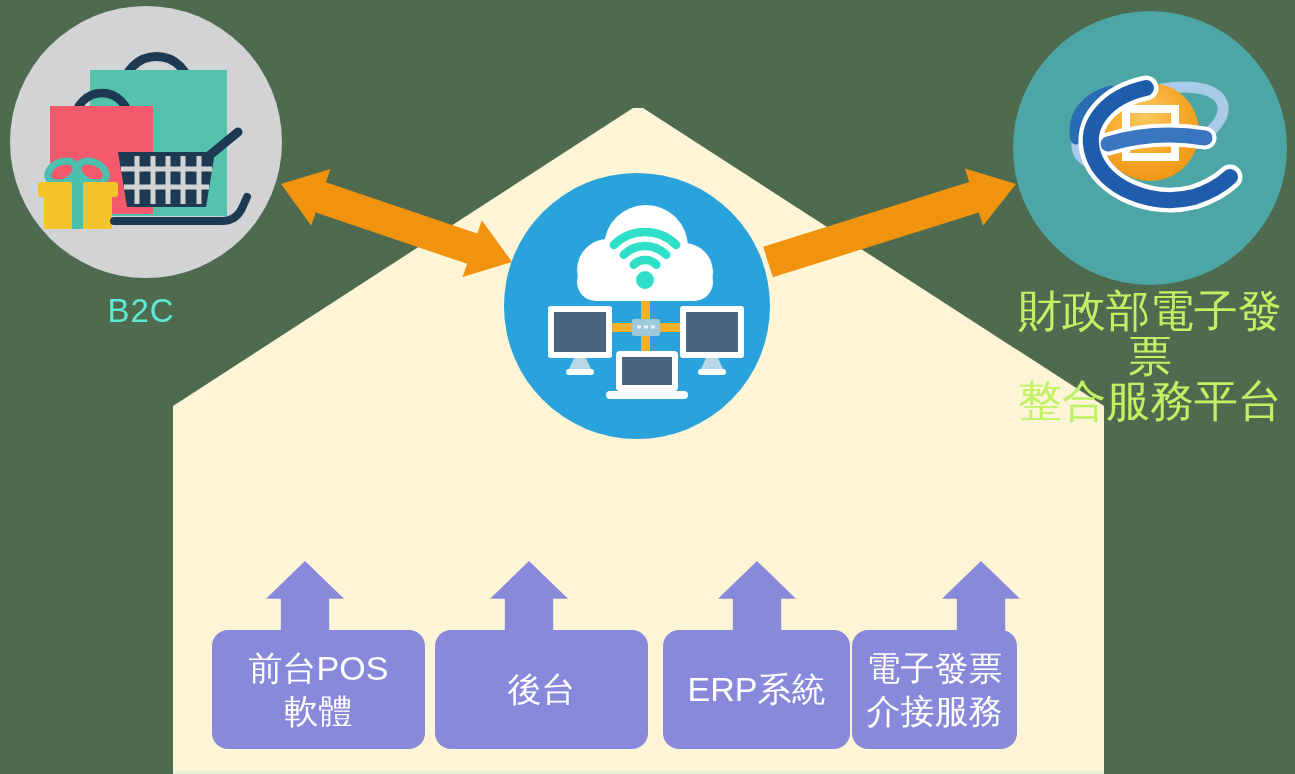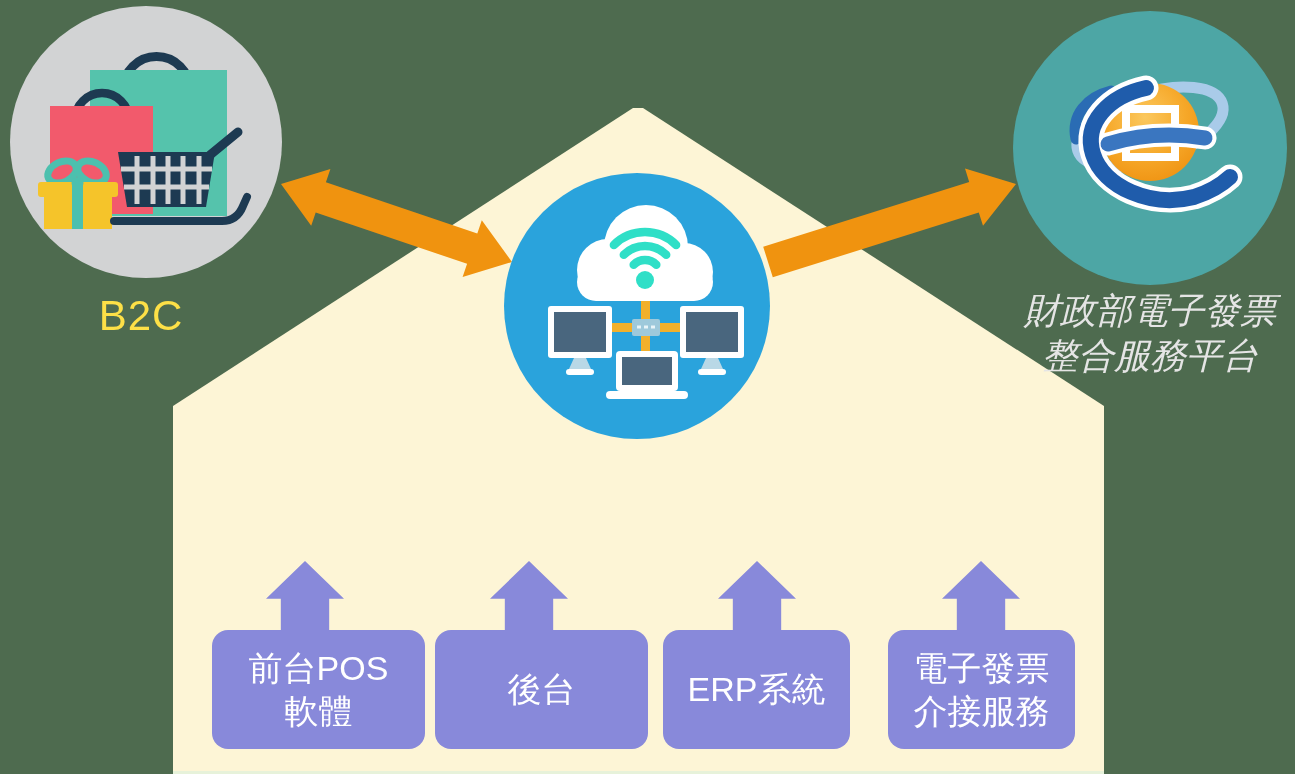--- a/index.html
+++ b/index.html
@@ -20,7 +20,7 @@
 
   
   .lbl{position:absolute;text-align:center;}
-  .lbl-b2c{left:76px;top:292px;width:130px;font-size:42px;letter-spacing:1px;color:#fde047;}
+  .lbl-b2c{left:76px;top:292px;width:130px;font-size:33px;letter-spacing:1px;color:#5eead4;}
   .lbl-center{left:437px;top:448px;width:400px;font-size:38px;line-height:47px;color:#3a3a3b;}
   .lbl-platform{left:1008px;top:288px;width:284px;font-size:36px;line-height:45px;color:#e5e5e5;font-style:italic;}
 

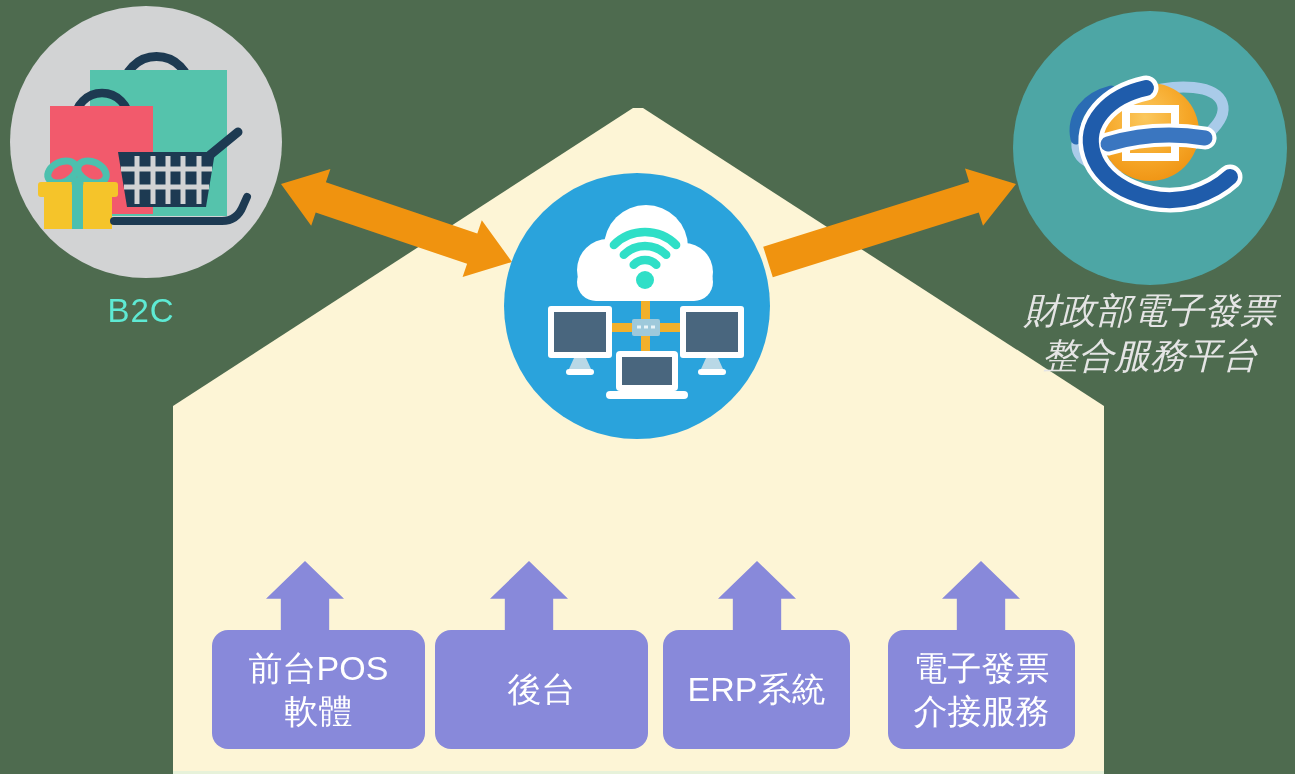--- a/index.html
+++ b/index.html
@@ -22,7 +22,7 @@
   .lbl{position:absolute;text-align:center;}
   .lbl-b2c{left:76px;top:292px;width:130px;font-size:33px;letter-spacing:1px;color:#5eead4;}
   .lbl-center{left:437px;top:448px;width:400px;font-size:38px;line-height:47px;color:#3a3a3b;}
-  .lbl-platform{left:1008px;top:288px;width:284px;font-size:36px;line-height:45px;color:#e5e5e5;font-style:italic;}
+  .lbl-platform{left:1008px;top:288px;width:284px;font-size:44px;line-height:45px;color:#bef264;}
 
   
   .arrows{position:absolute;left:0;top:0;width:1295px;height:774px;pointer-events:none;}

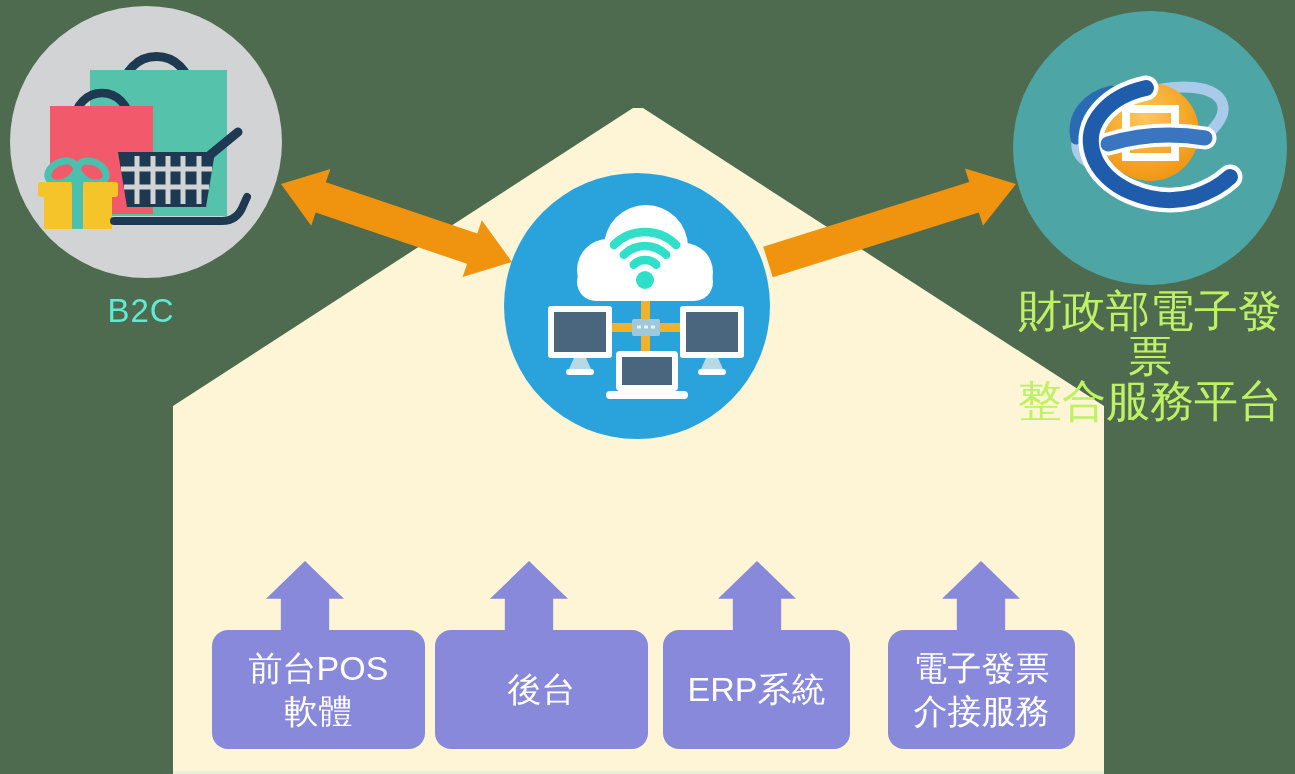--- a/index.html
+++ b/index.html
@@ -34,7 +34,7 @@
   .m1{left:212px;width:213px;}
   .m2{left:435px;width:213px;}
   .m3{left:663px;width:187px;text-align:center;}
-  .m4{left:888px;width:187px;text-align:center;}
+  .m4{left:852px;width:165px;text-align:center;}
 
   
   .block-arrow{position:absolute;top:561px;width:78px;height:70px;background:#8889da;

